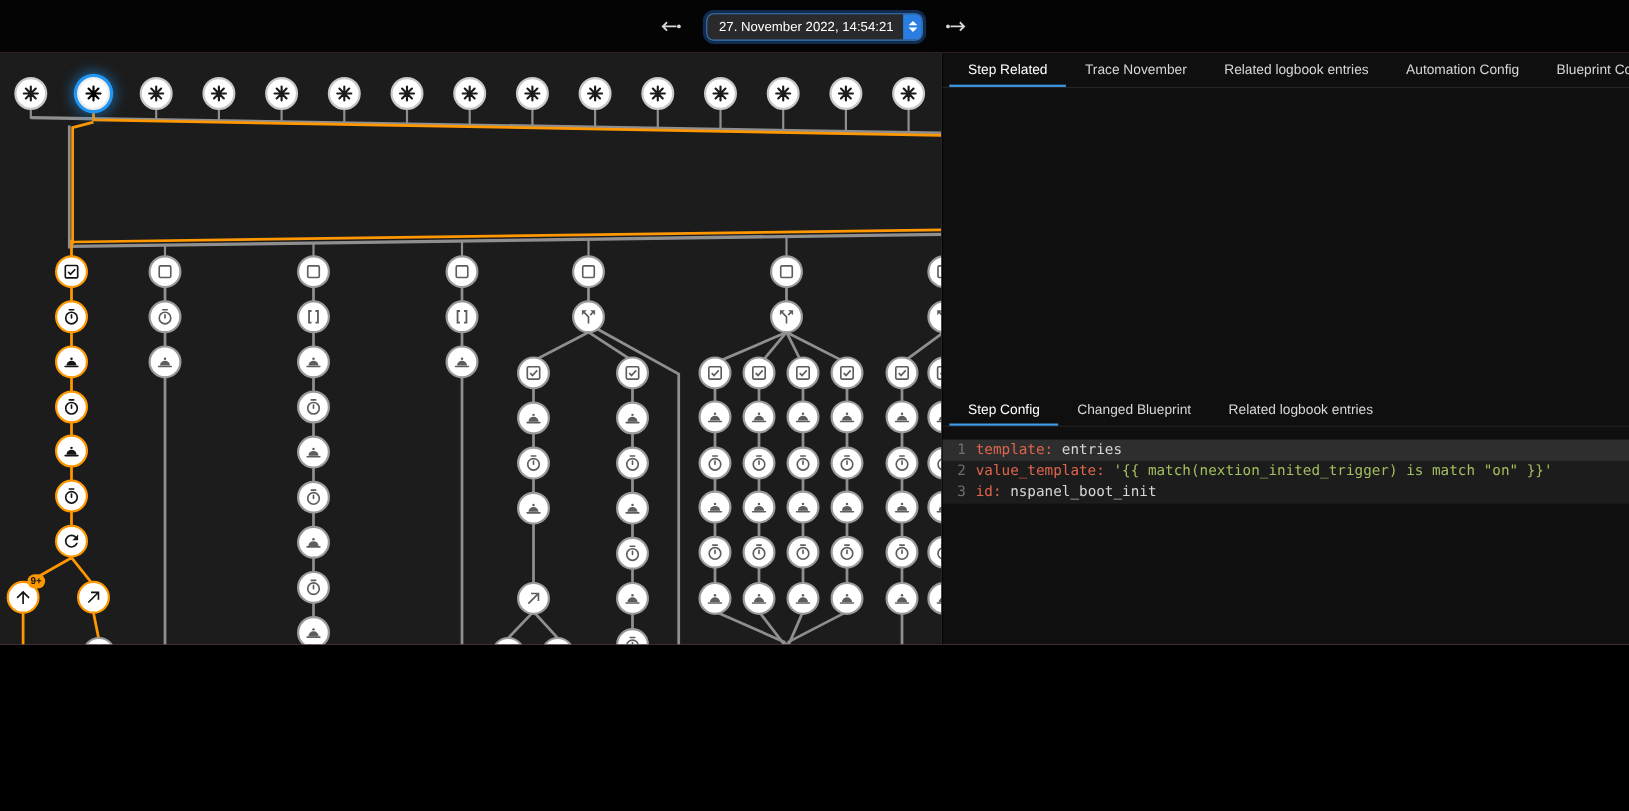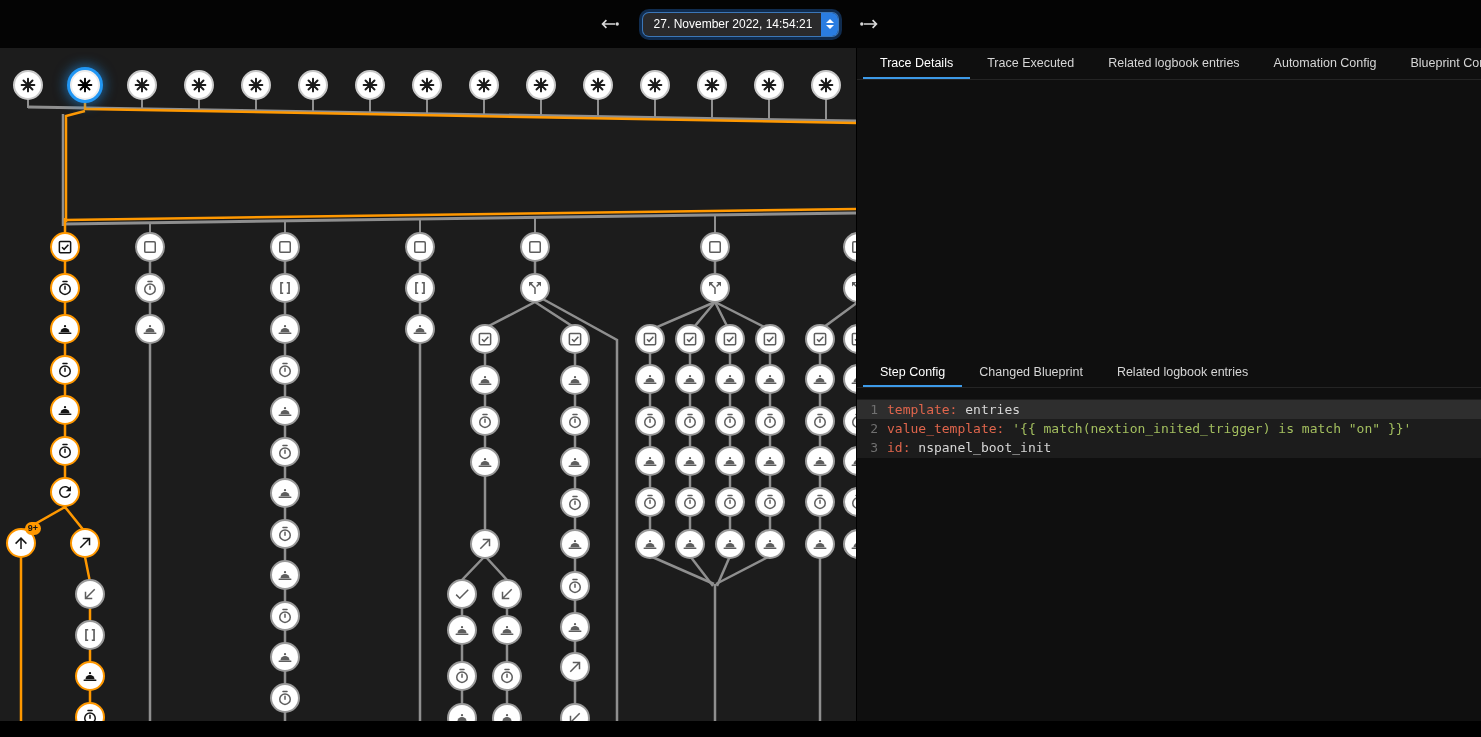--- a/index.html
+++ b/index.html
@@ -5,7 +5,7 @@
   * { box-sizing: border-box; }
   html,body { margin:0; padding:0; background:#000; }
   body { font-family:"Liberation Sans", sans-serif; }
-  .app { position:relative; width:1481px; height:721px; overflow:hidden; background:#f9a8d4; }
+  .app { position:relative; width:1481px; height:586px; overflow:hidden; background:#f9a8d4; }
 
   
   .topbar { position:absolute; top:0; left:0; right:0; height:48px; background:#040404;

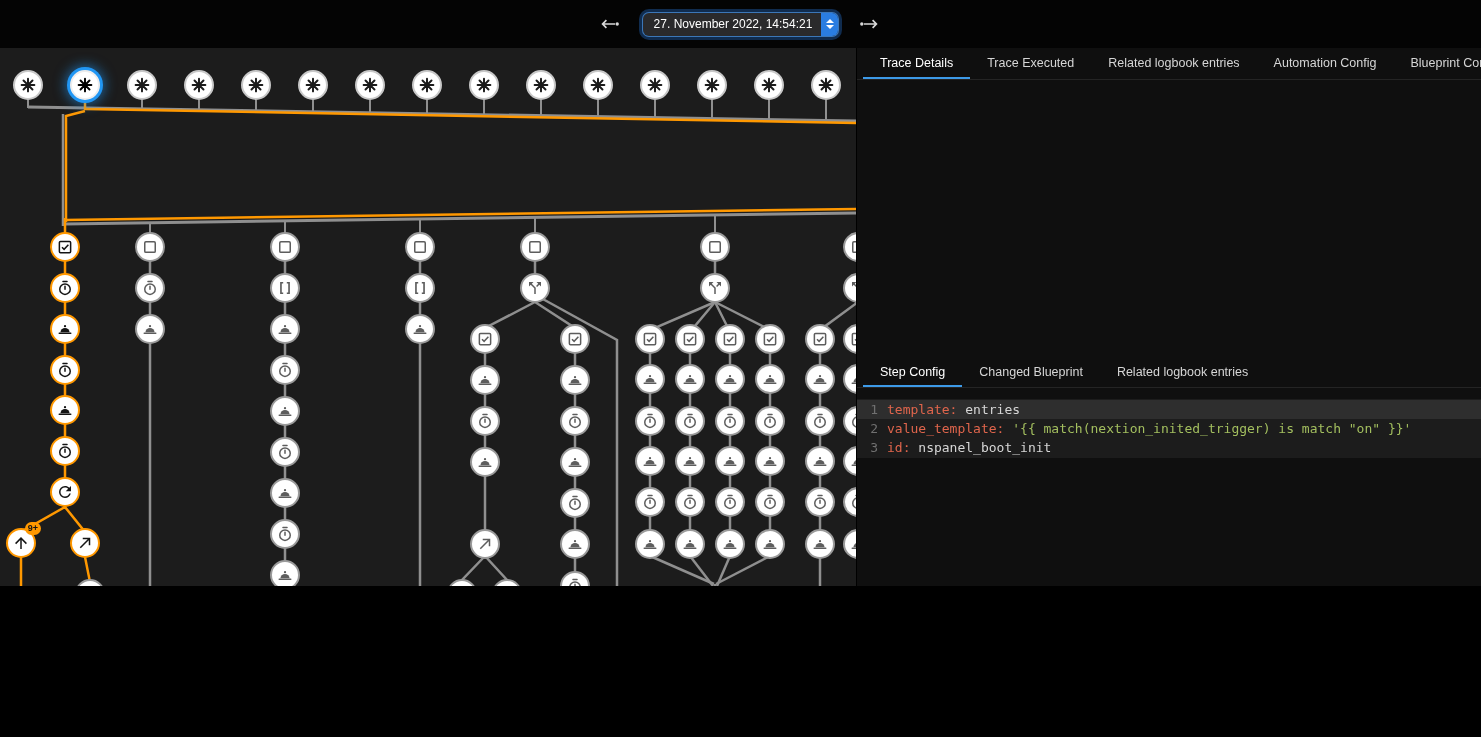--- a/index.html
+++ b/index.html
@@ -863,7 +863,7 @@
 
   <aside class="panel">
     <nav class="tabs">
-      <button class="tab active">Trace Details</button>
+      <button class="tab active">Step Related</button>
       <button class="tab">Trace Executed</button>
       <button class="tab">Related logbook entries</button>
       <button class="tab">Automation Config</button>

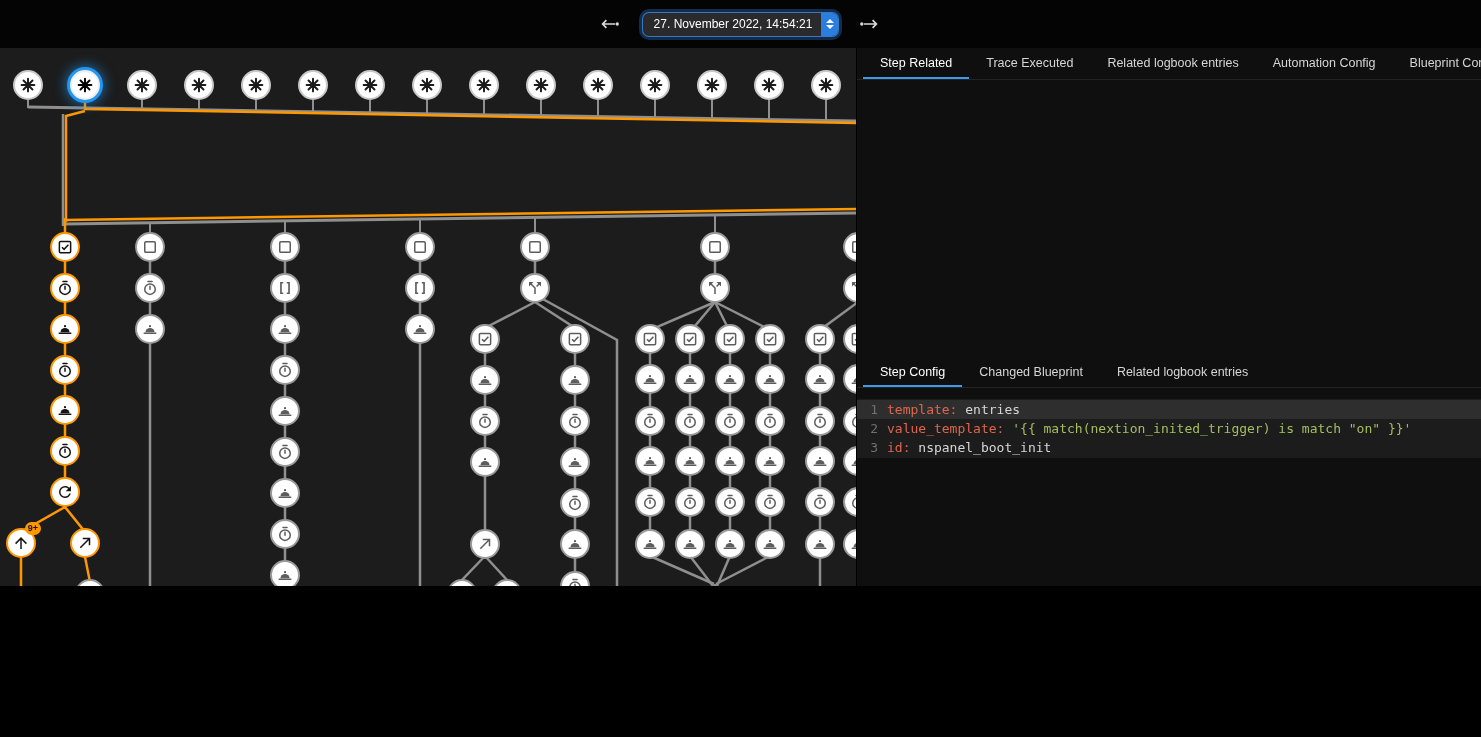--- a/index.html
+++ b/index.html
@@ -864,7 +864,7 @@
   <aside class="panel">
     <nav class="tabs">
       <button class="tab active">Step Related</button>
-      <button class="tab">Trace Executed</button>
+      <button class="tab">Trace November</button>
       <button class="tab">Related logbook entries</button>
       <button class="tab">Automation Config</button>
       <button class="tab">Blueprint Config</button>

